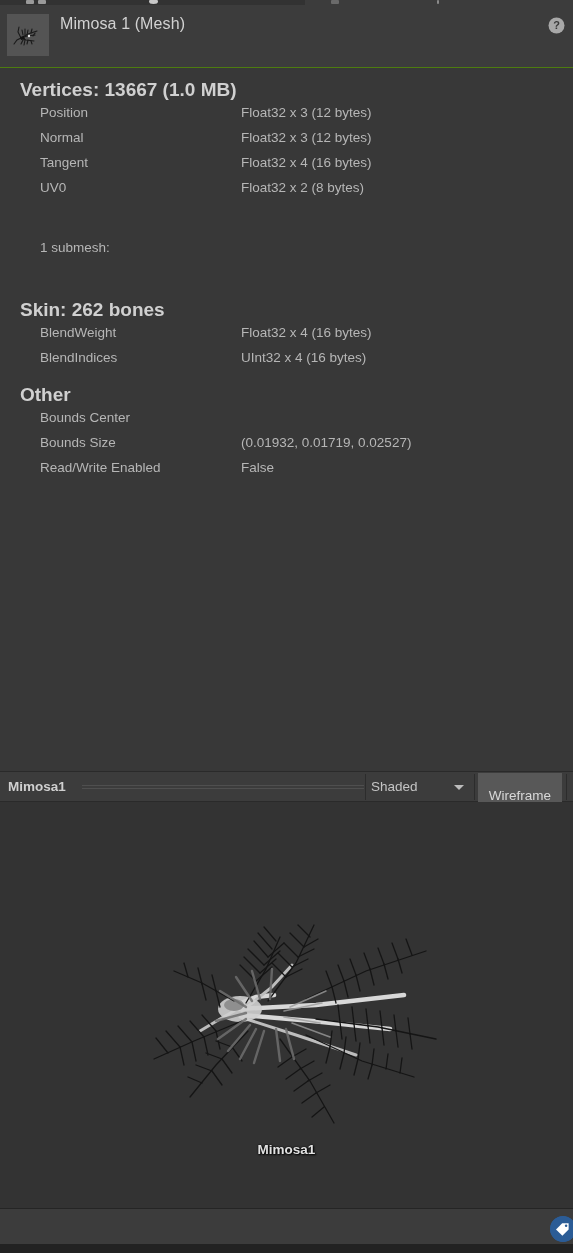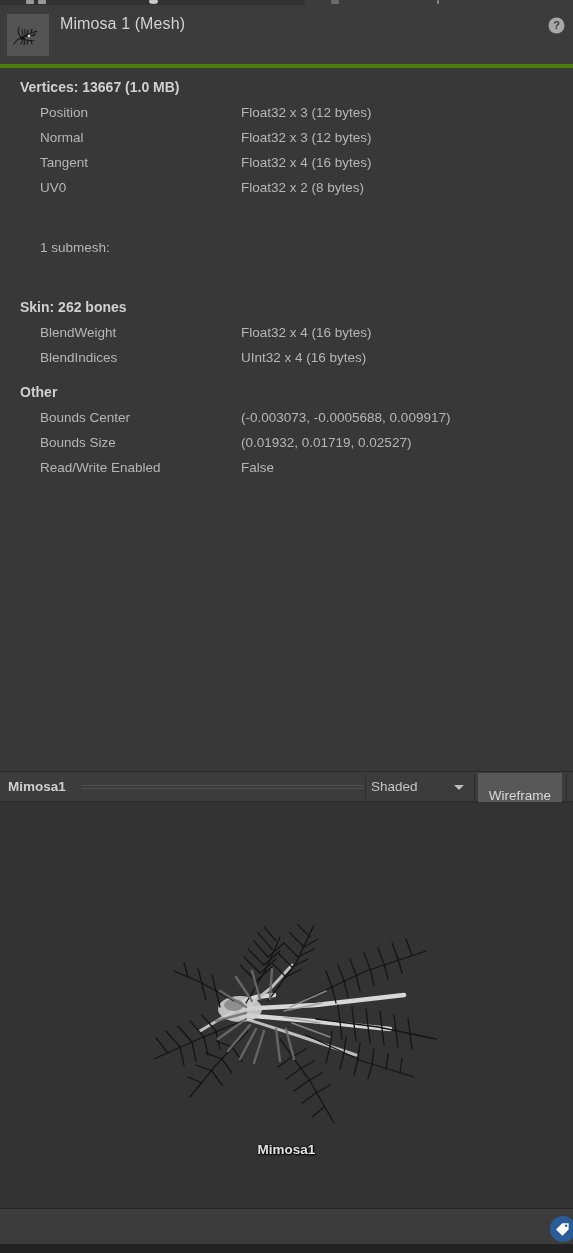--- a/index.html
+++ b/index.html
@@ -57,7 +57,7 @@
     left: 0; top: 5px;
     width: 573px; height: 63px;
     background: #3c3c3c;
-    border-bottom: 4px solid #4d7c0f;
+    border-bottom: 1px solid #4d7c0f;
     box-sizing: border-box;
   }
   .obj-thumb {

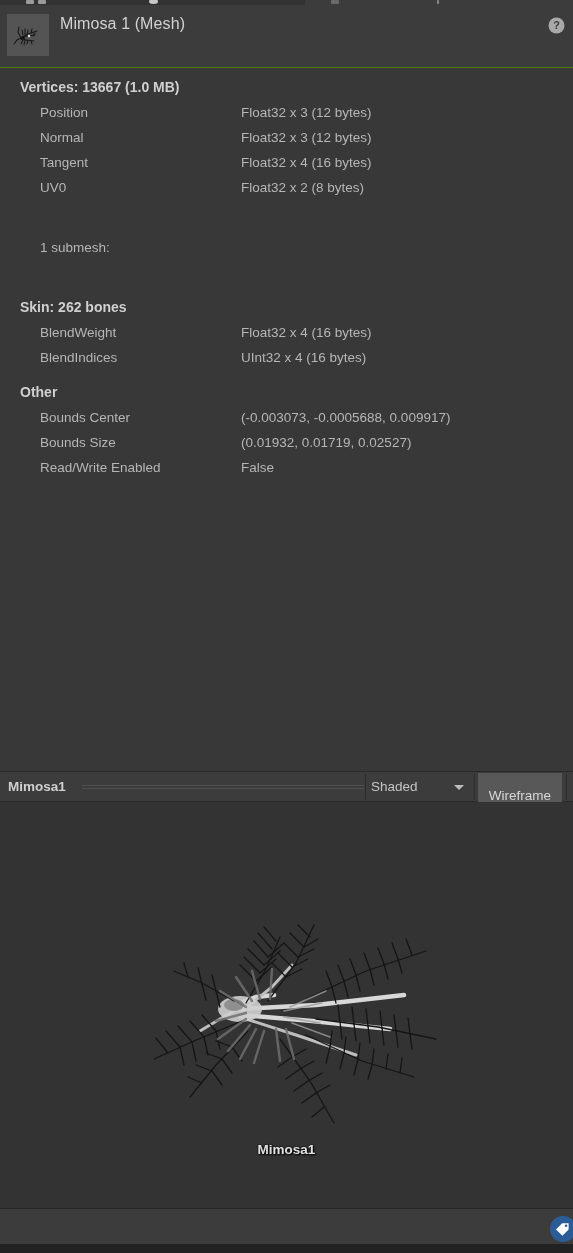--- a/index.html
+++ b/index.html
@@ -93,7 +93,7 @@
   .grp-title {
     position: absolute;
     left: 20px;
-    font-size: 14px;
+    font-size: 19px;
     font-weight: bold;
     color: #d0d0d0;
     white-space: nowrap;

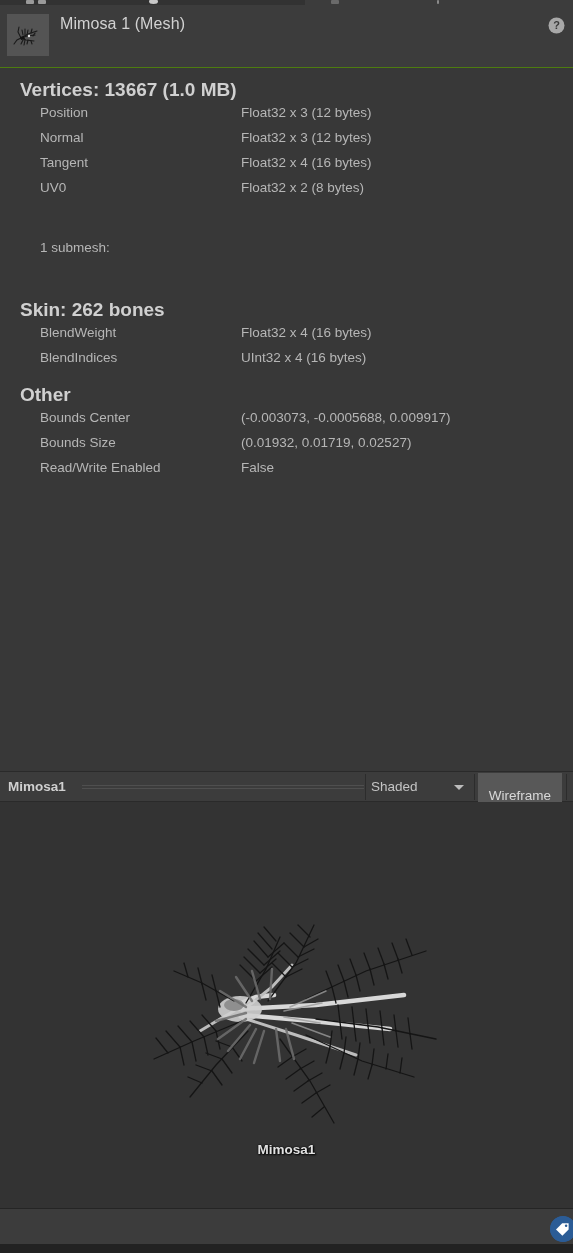--- a/index.html
+++ b/index.html
@@ -315,7 +315,6 @@
 
     <div class="grp-title" style="top:315px">Other</div>
     <div class="row-label" style="top:341px">Bounds Center</div>
-    <div class="row-val" style="top:341px">(-0.003073, -0.0005688, 0.009917)</div>
     <div class="row-label" style="top:366px">Bounds Size</div>
     <div class="row-val" style="top:366px">(0.01932, 0.01719, 0.02527)</div>
     <div class="row-label" style="top:391px">Read/Write Enabled</div>

